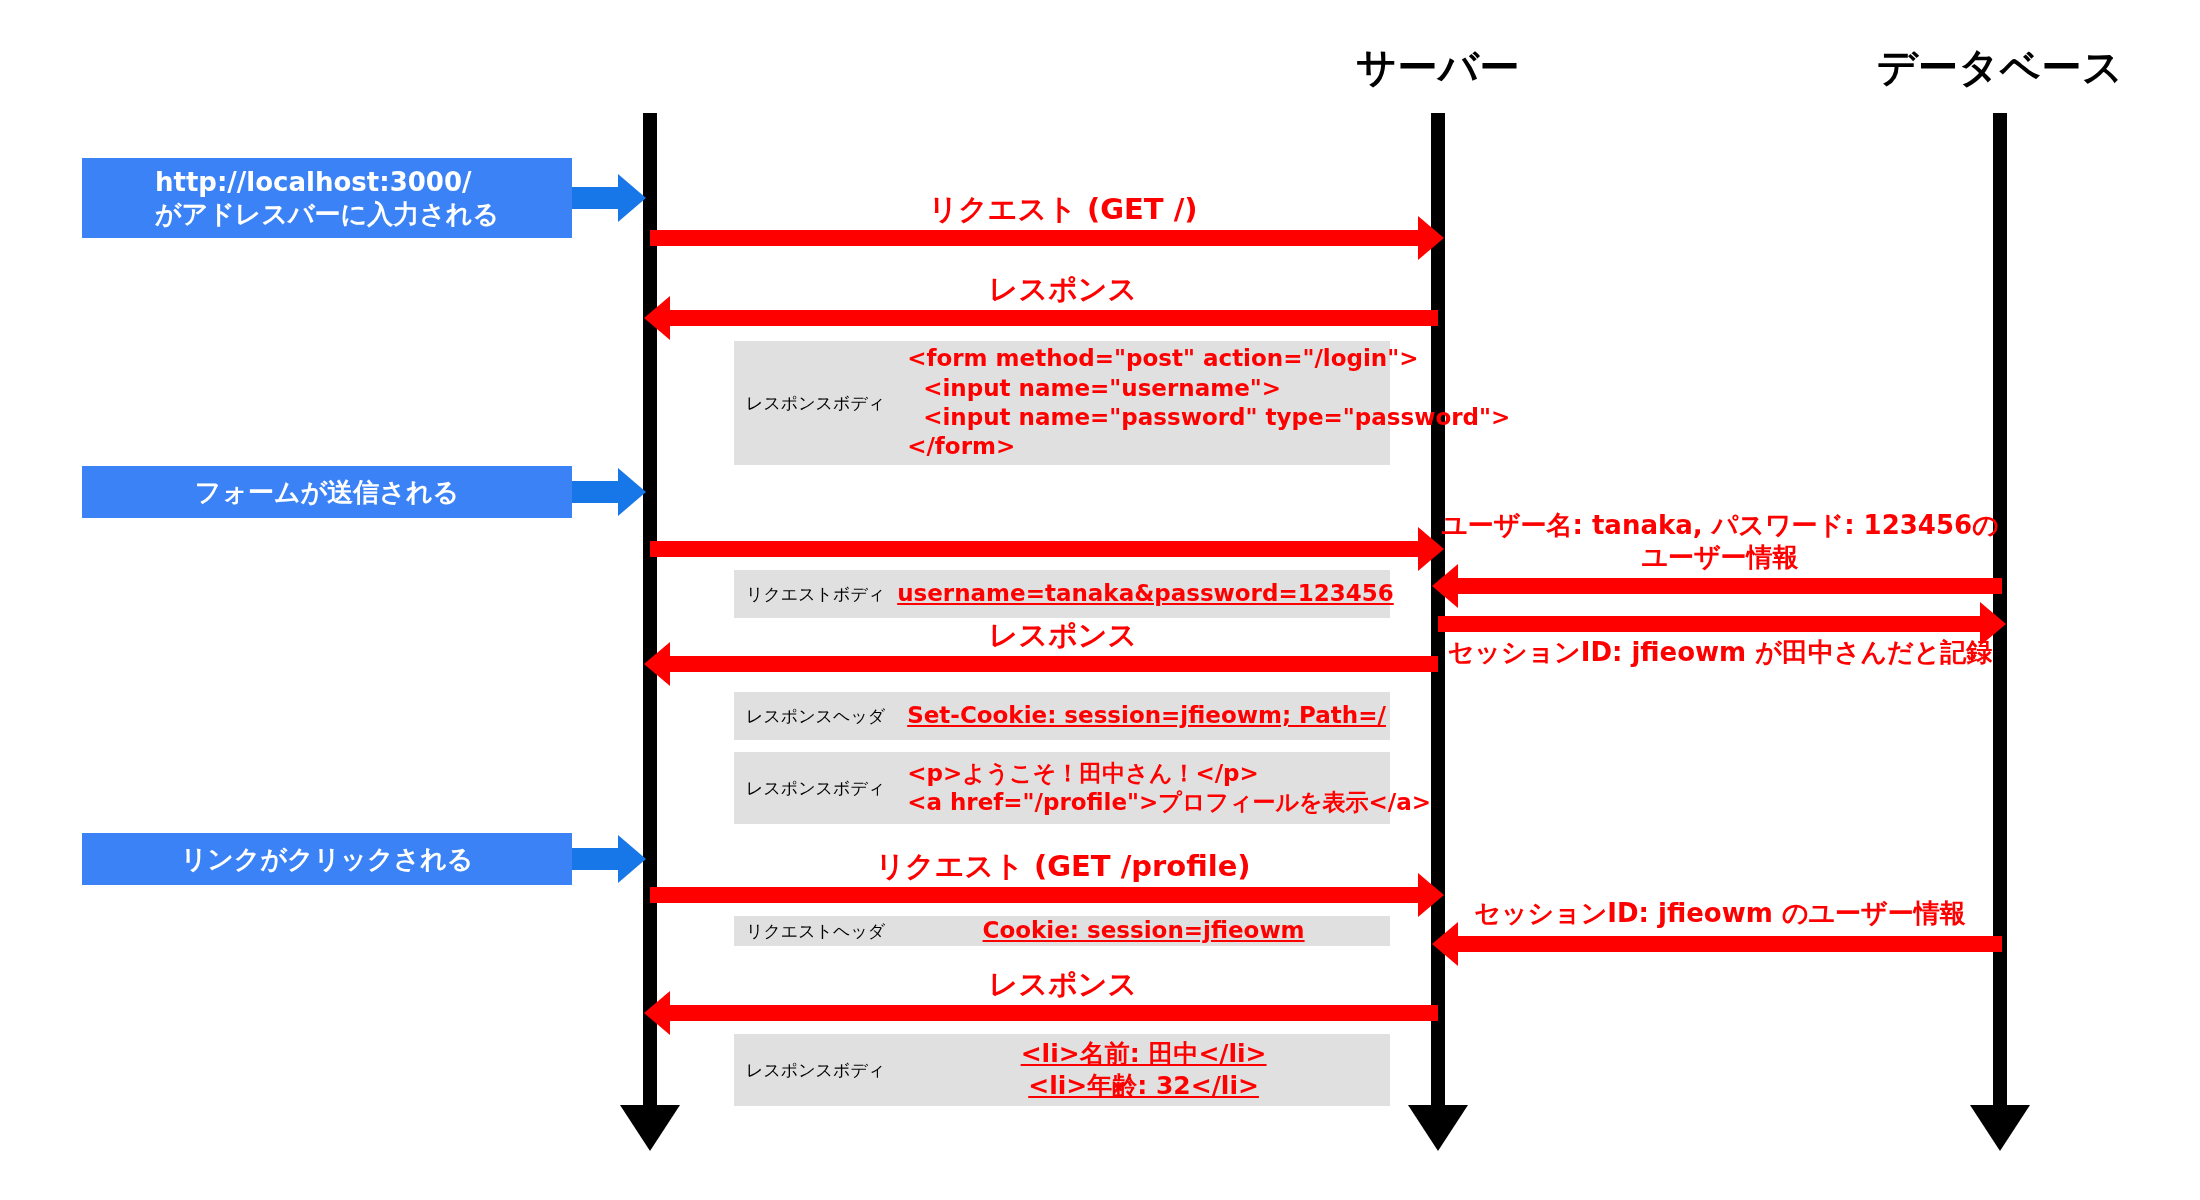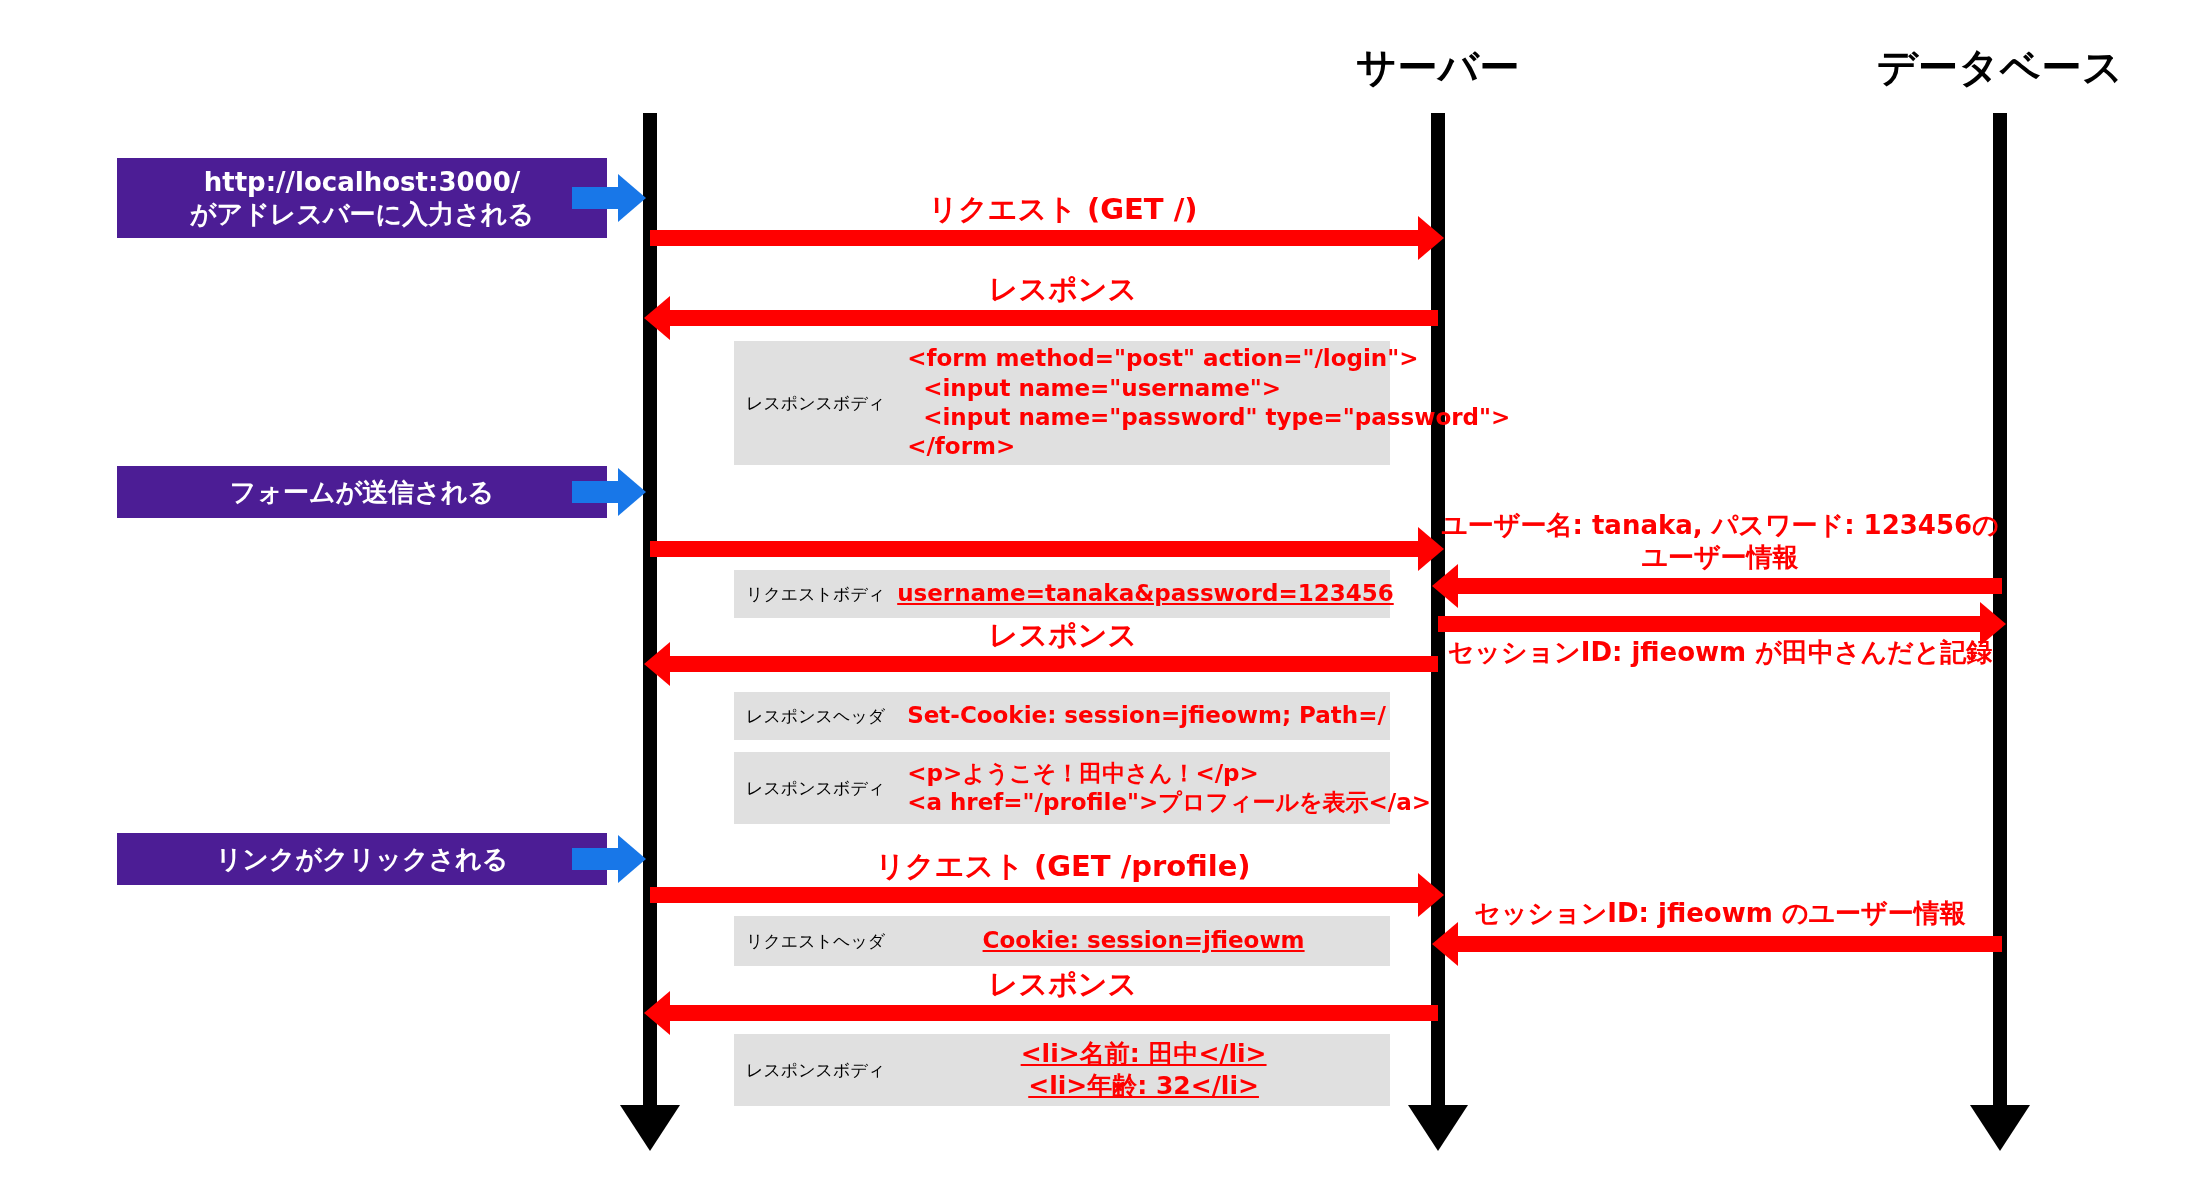--- a/index.html
+++ b/index.html
@@ -38,17 +38,15 @@
   
   .blue-box{
     position:absolute;
-    background:#4c1d95;
+    background:#3b82f6;
     color:#ffffff;
     font-weight:bold;
     display:flex;
     align-items:center;
     justify-content:center;
-    text-align:center;
     line-height:1.25;
     box-sizing:border-box;
     padding:4px 10px;
-    margin-left:35px;
   }
   .blue-arrow{
     position:absolute;

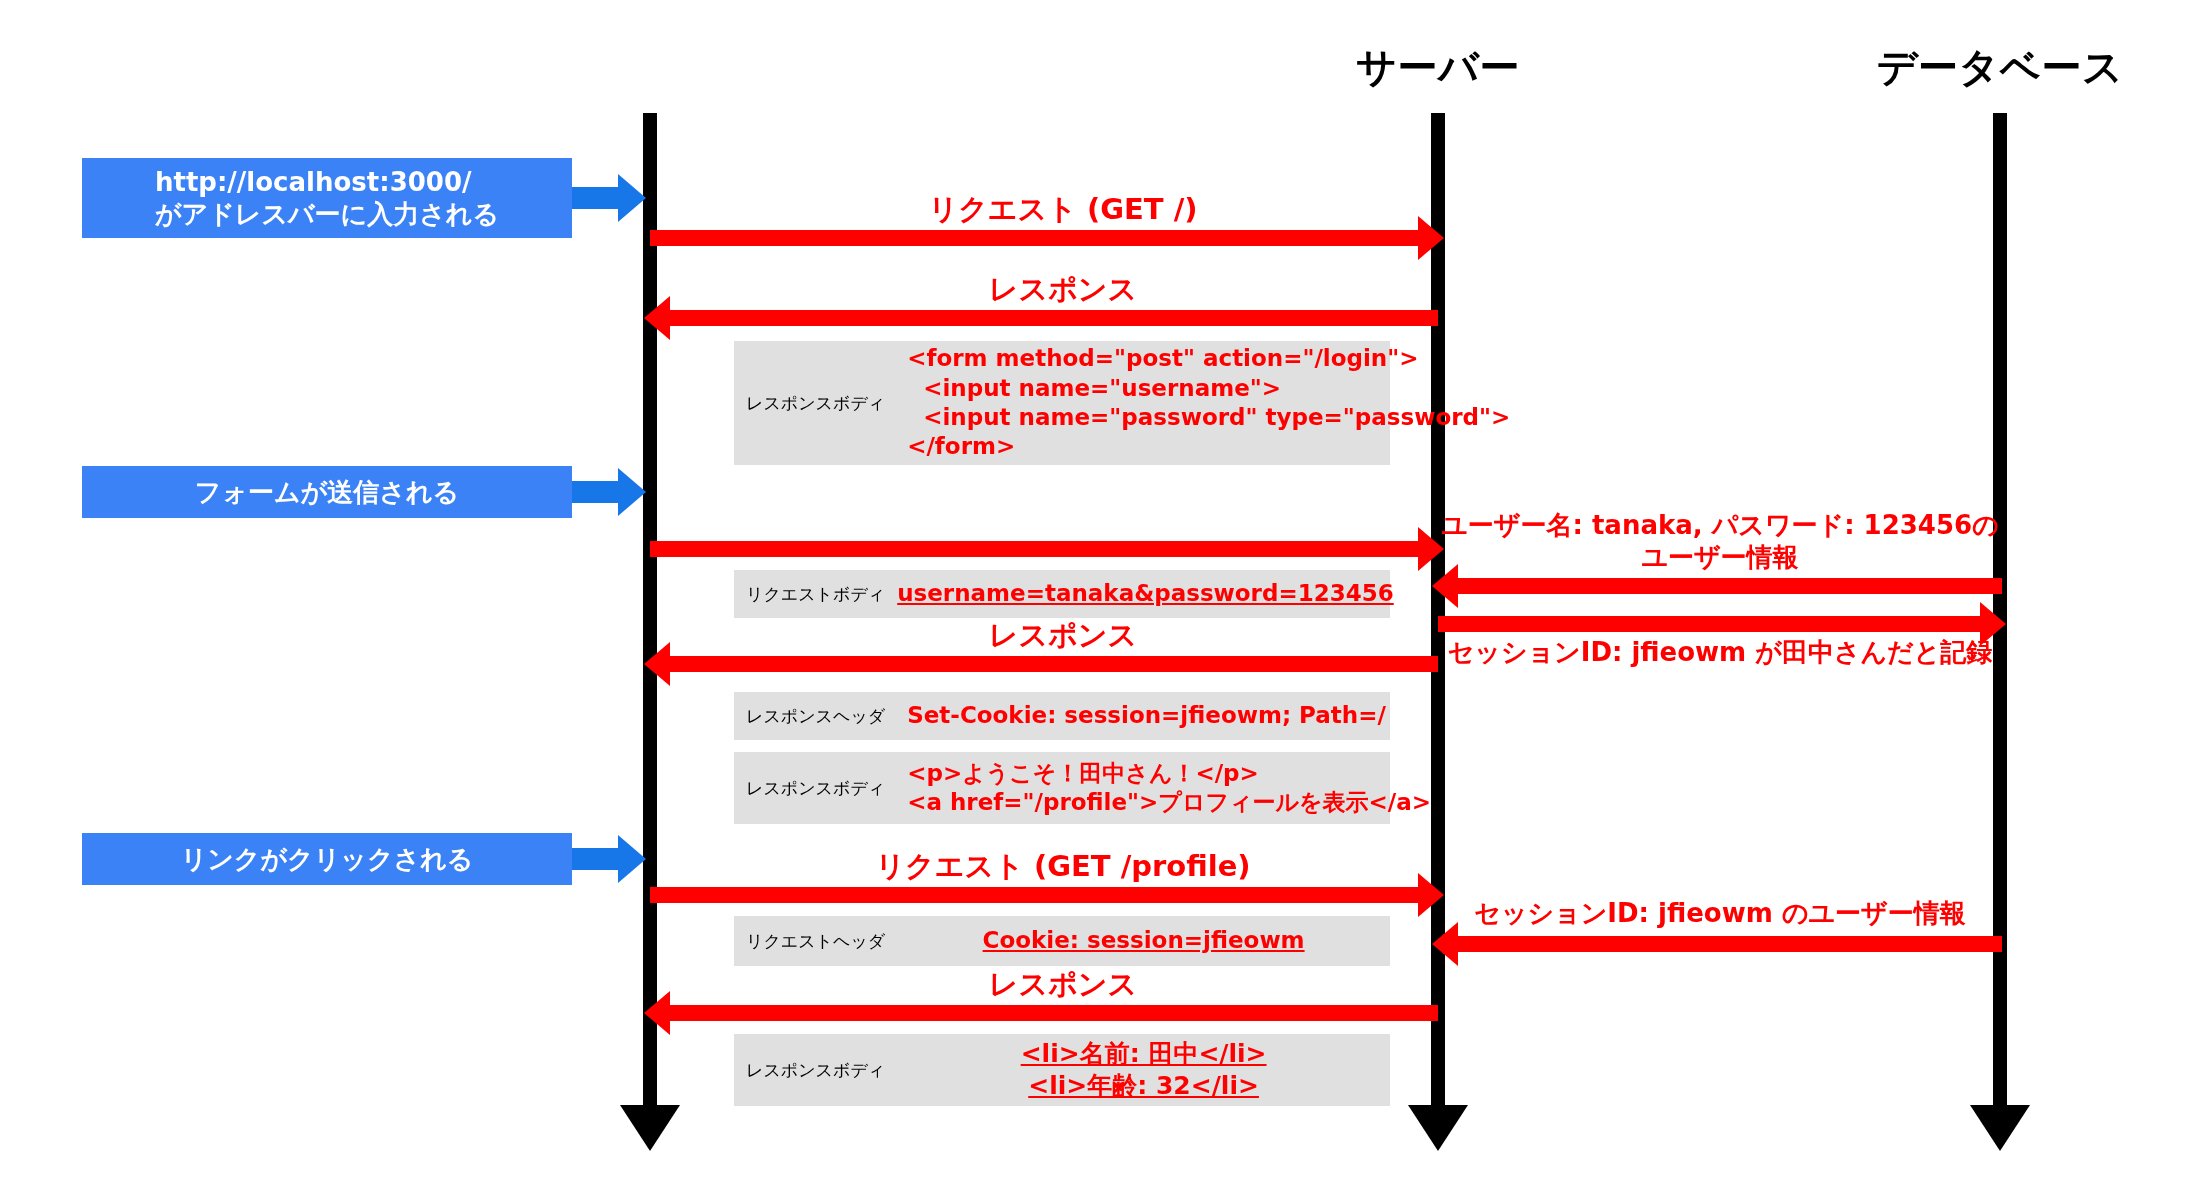--- a/index.html
+++ b/index.html
@@ -192,7 +192,7 @@
 
   <div class="note" style="left:734px;top:692px;width:656px;height:48px;">
     <span class="note-kind">レスポンスヘッダ</span>
-    <span class="note-code" style="font-size:23px;padding-left:22px;">Set-Cookie: session=jfieowm; Path=/</span>
+    <span class="note-code" style="font-size:23px;padding-left:22px;text-decoration:underline;">Set-Cookie: session=jfieowm; Path=/</span>
   </div>
 
   <div class="note" style="left:734px;top:752px;width:656px;height:72px;">

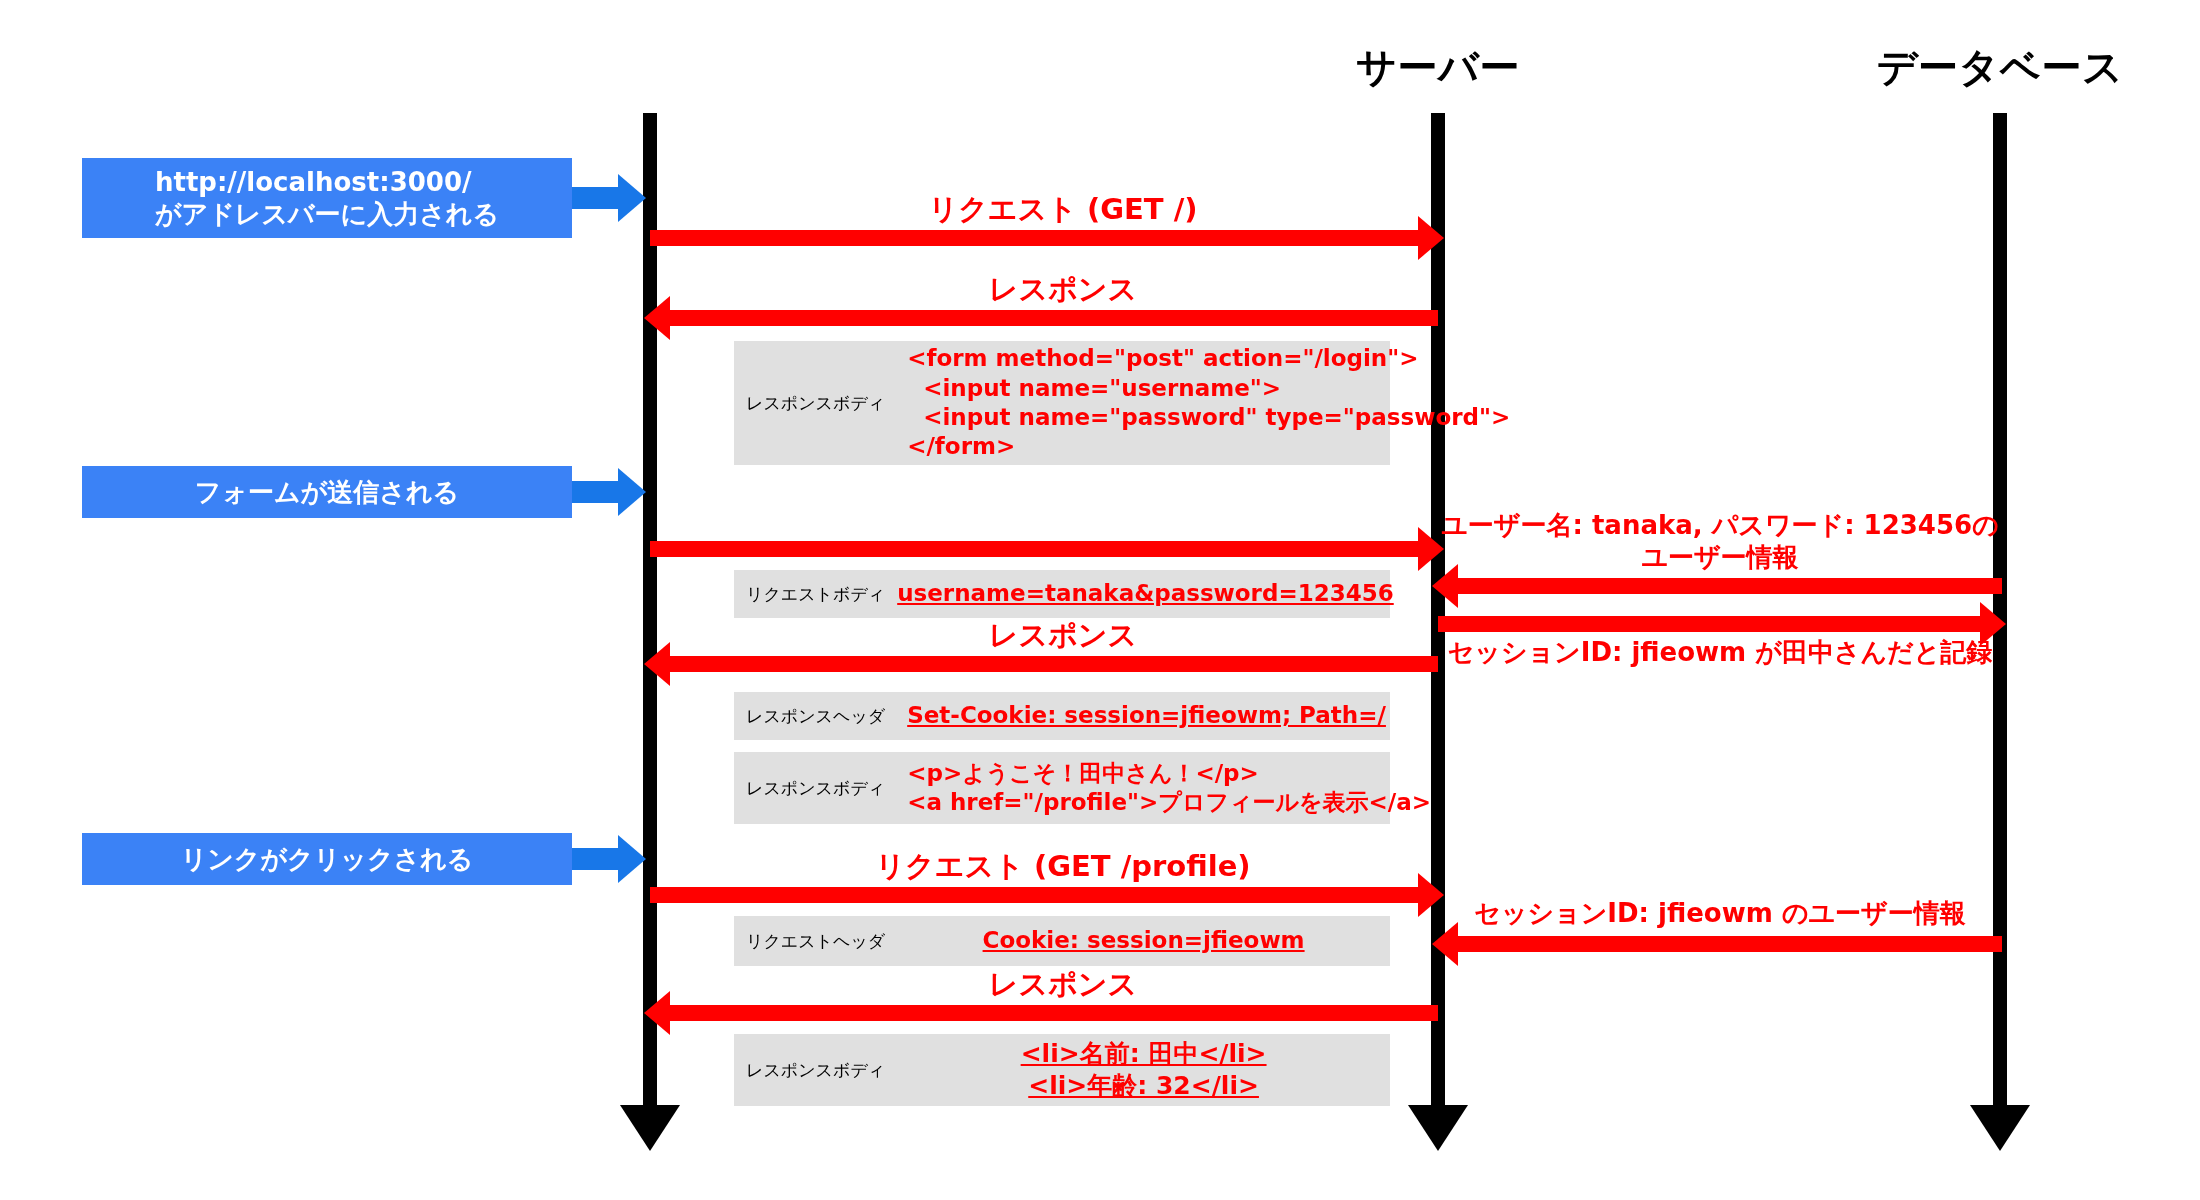--- a/index.html
+++ b/index.html
@@ -209,7 +209,7 @@
   <div class="msg-label" style="left:1063px;top:849px;font-size:29px;">リクエスト (GET /profile)</div>
   <div class="arrow right" style="left:650px;top:887px;width:770px;"></div>
 
-  <div class="note" style="left:734px;top:916px;width:656px;height:50px;">
+  <div class="note" style="left:734px;top:916px;width:656px;height:30px;">
     <span class="note-kind">リクエストヘッダ</span>
     <span class="note-code centered" style="font-size:23px;padding-left:12px;">Cookie: session=jfieowm</span>
   </div>

